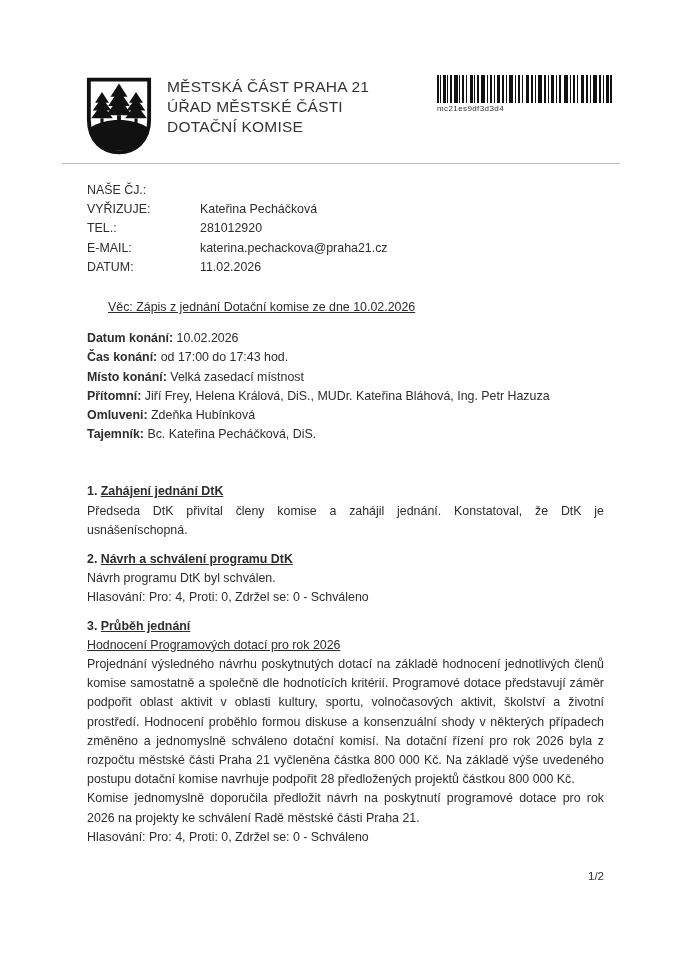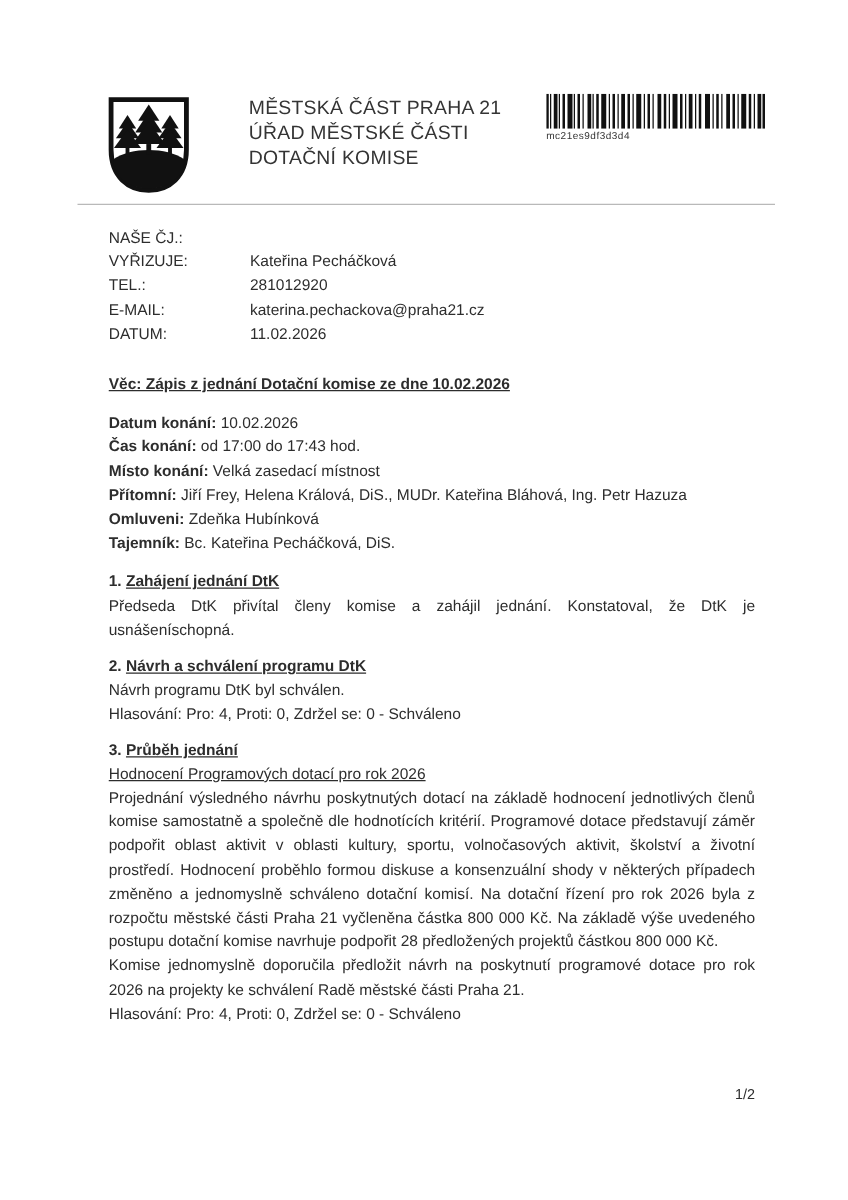--- a/index.html
+++ b/index.html
@@ -15,7 +15,7 @@
   .header { position:absolute; top:76px; left:85px; display:flex; }
   .logo-svg { width:68px; height:80px; flex:none; }
   .org-block { margin-left:14px; padding-top:1px; }
-  .org-line { font-size:15.5px; line-height:20px; letter-spacing:.2px; color:#343434; white-space:nowrap;margin-left:32px; }
+  .org-line { font-size:15.5px; line-height:20px; letter-spacing:.2px; color:#343434; white-space:nowrap; }
   .address { font-size:7.5px; letter-spacing:.15px; color:#3d3d3d; margin-top:5px; white-space:nowrap; }
   .barcode-wrap { position:absolute; top:75px; right:78px; width:163px; text-align:left; }
   .barcode-svg { width:175px; height:28px; display:block; }

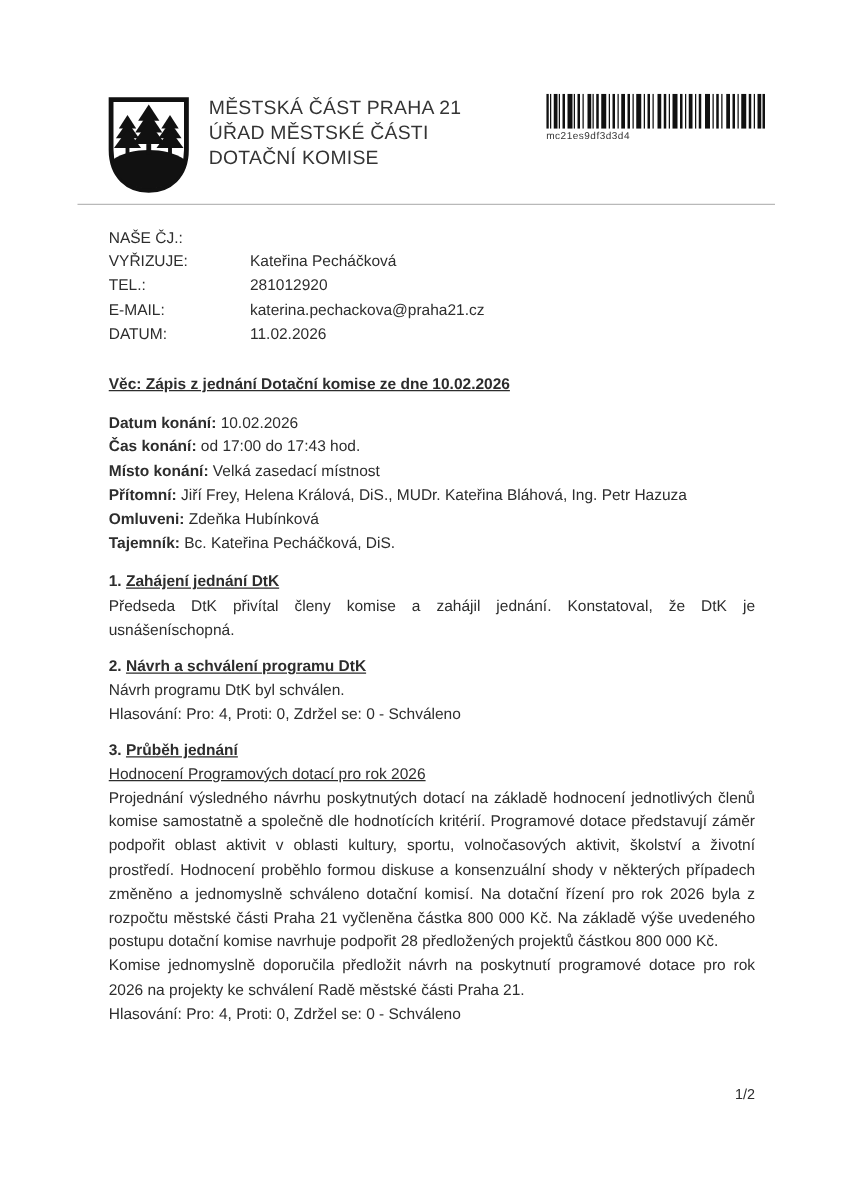--- a/index.html
+++ b/index.html
@@ -25,7 +25,7 @@
   .body-col { position:absolute; left:87px; top:181px; width:517px; font-size:12.4px; line-height:19.2px; }
   .meta-row { display:flex; }
   .meta-label { width:113px; flex:none; }
-  .subject { margin-top:21px; font-weight:bold; text-decoration:underline; }
+  .subject { margin-top:21px; font-weight:normal; text-decoration:underline;margin-left:21px; }
   .details { margin-top:12px; }
   .detail-label { font-weight:bold; }
   .section-1 { margin-top:12px; }

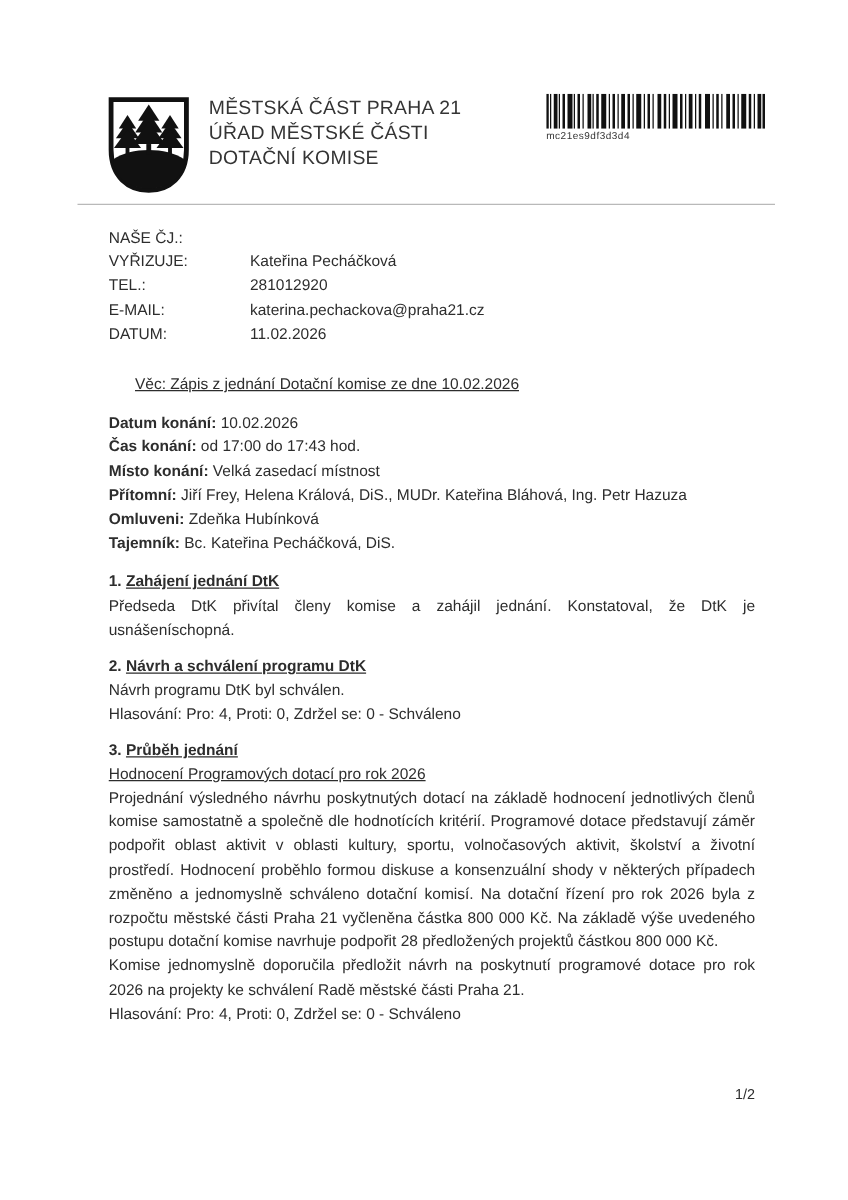--- a/index.html
+++ b/index.html
@@ -28,7 +28,7 @@
   .subject { margin-top:21px; font-weight:normal; text-decoration:underline;margin-left:21px; }
   .details { margin-top:12px; }
   .detail-label { font-weight:bold; }
-  .section-1 { margin-top:12px; }
+  .section-1 { margin-top:38px; }
   .section-2 { margin-top:10px; }
   .section-3 { margin-top:9px; }
   .section-heading { font-weight:bold; }

